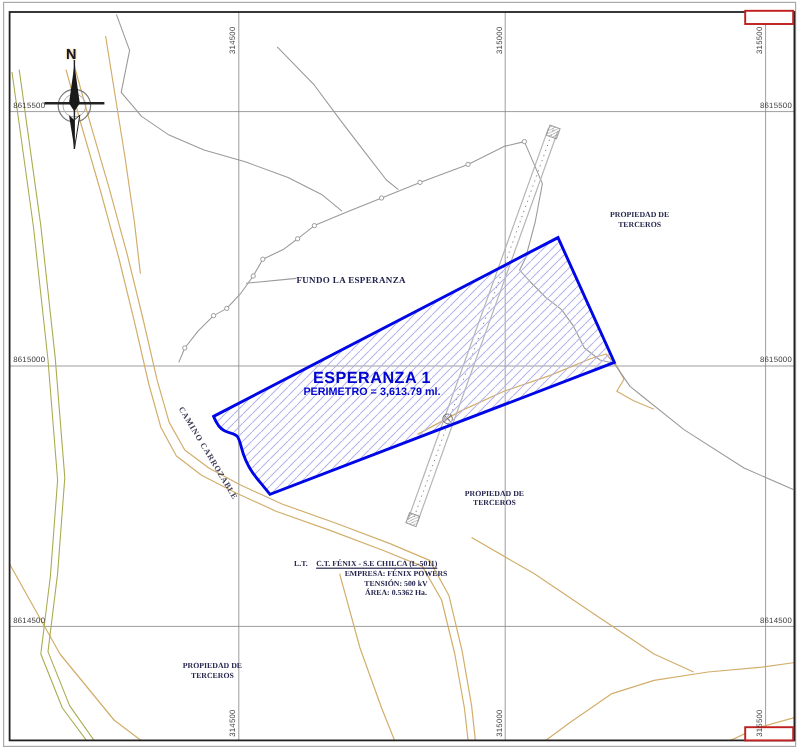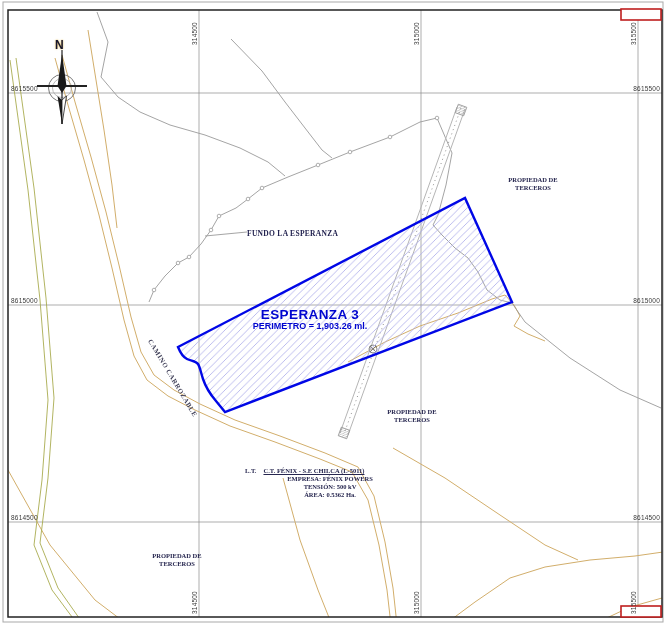--- a/index.html
+++ b/index.html
@@ -159,7 +159,7 @@
   <div class="lbl camino" style="left:153px;top:338px;">CAMINO CARROZABLE</div>
 
   <div class="lbl parcel-block">
-    <div class="parcel-title">ESPERANZA 3</div>
+    <div class="parcel-title">ESPERANZA 1</div>
     <div class="parcel-line">PERIMETRO = 1,903.26 ml.</div>
   </div>
 

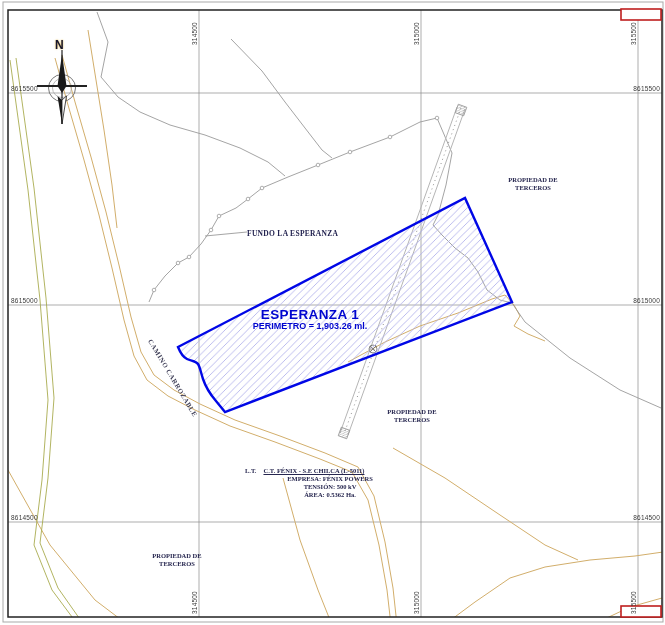--- a/index.html
+++ b/index.html
@@ -160,7 +160,7 @@
 
   <div class="lbl parcel-block">
     <div class="parcel-title">ESPERANZA 1</div>
-    <div class="parcel-line">PERIMETRO = 1,903.26 ml.</div>
+    <div class="parcel-line">PERIMETRO = 3,613.79 ml.</div>
   </div>
 
   <div class="lbl lt-block">

